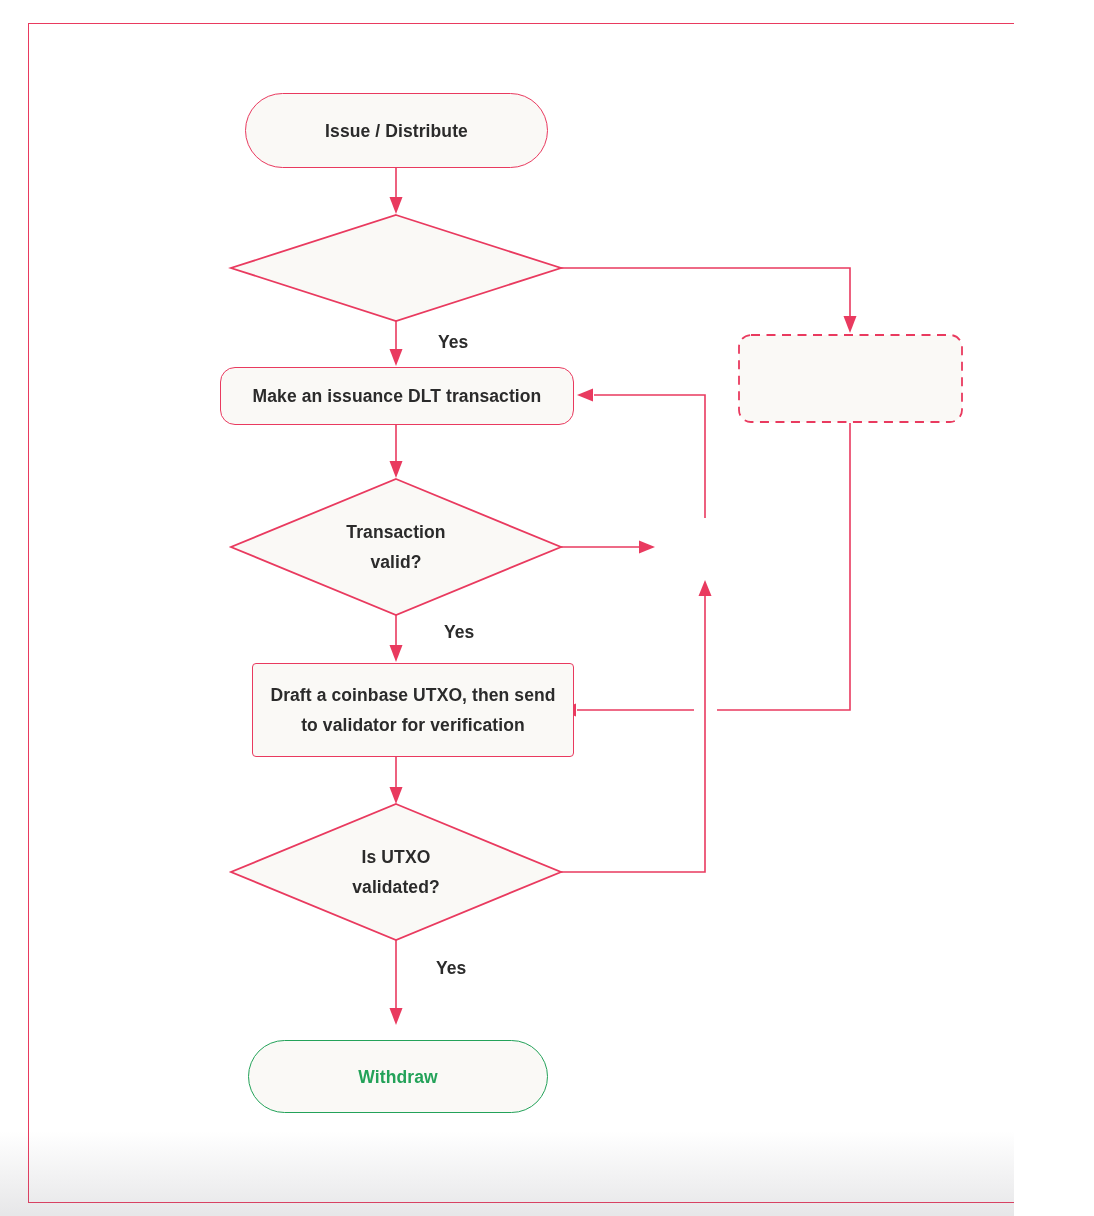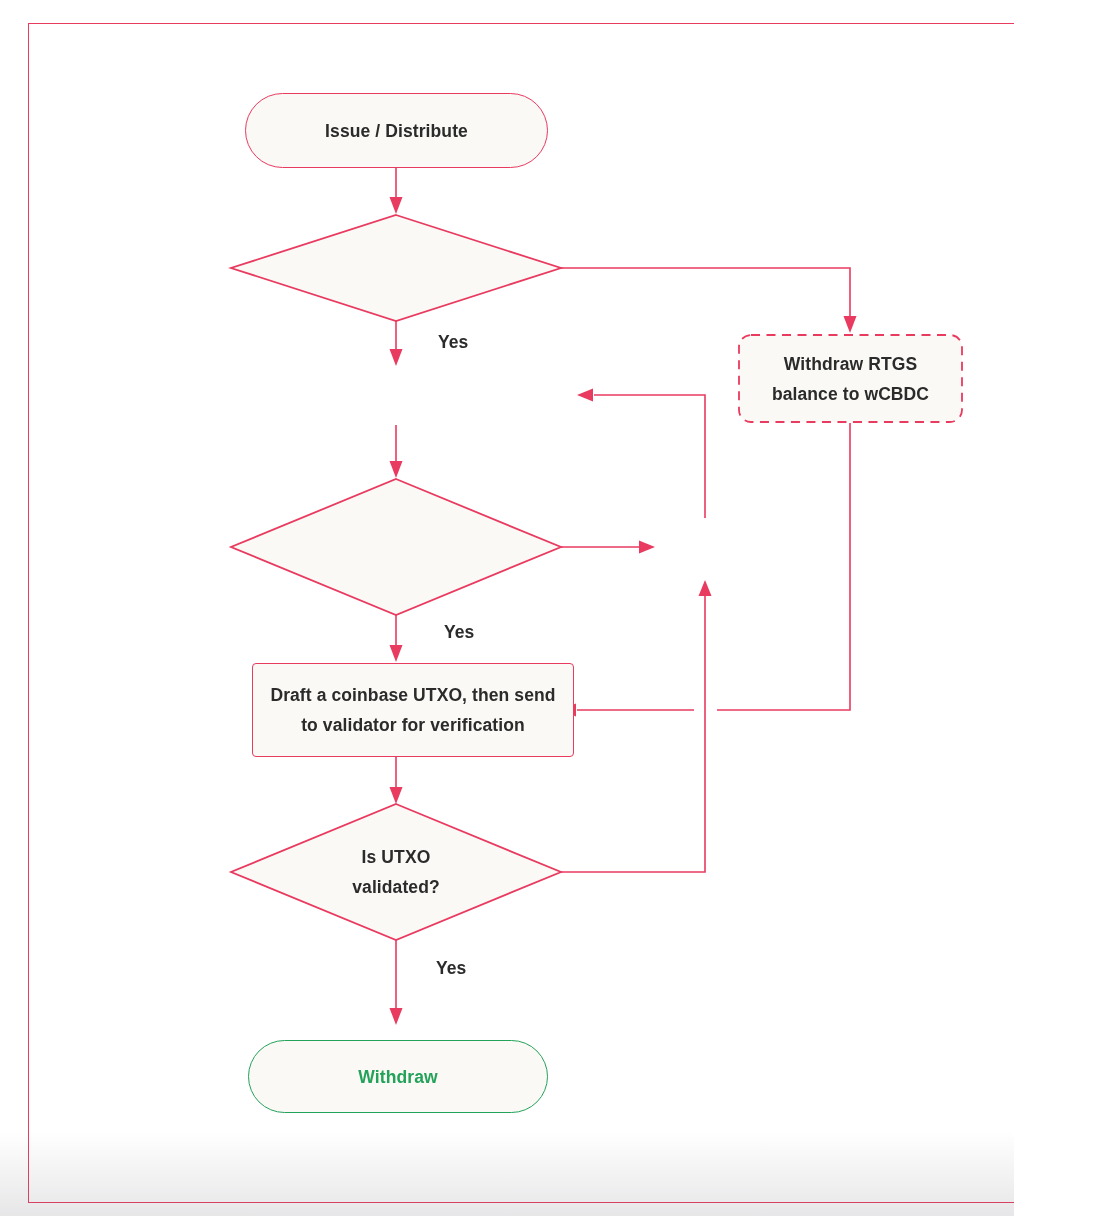--- a/index.html
+++ b/index.html
@@ -150,8 +150,6 @@
     <svg width="225" height="89" viewBox="0 0 225 89">
       <rect class="dash-rect" x="1" y="1" width="223" height="87" rx="12" ry="12"></rect>
     </svg>
-    <span class="label">Withdraw RTGS
-balance to wCBDC</span>
   </div>
 
 

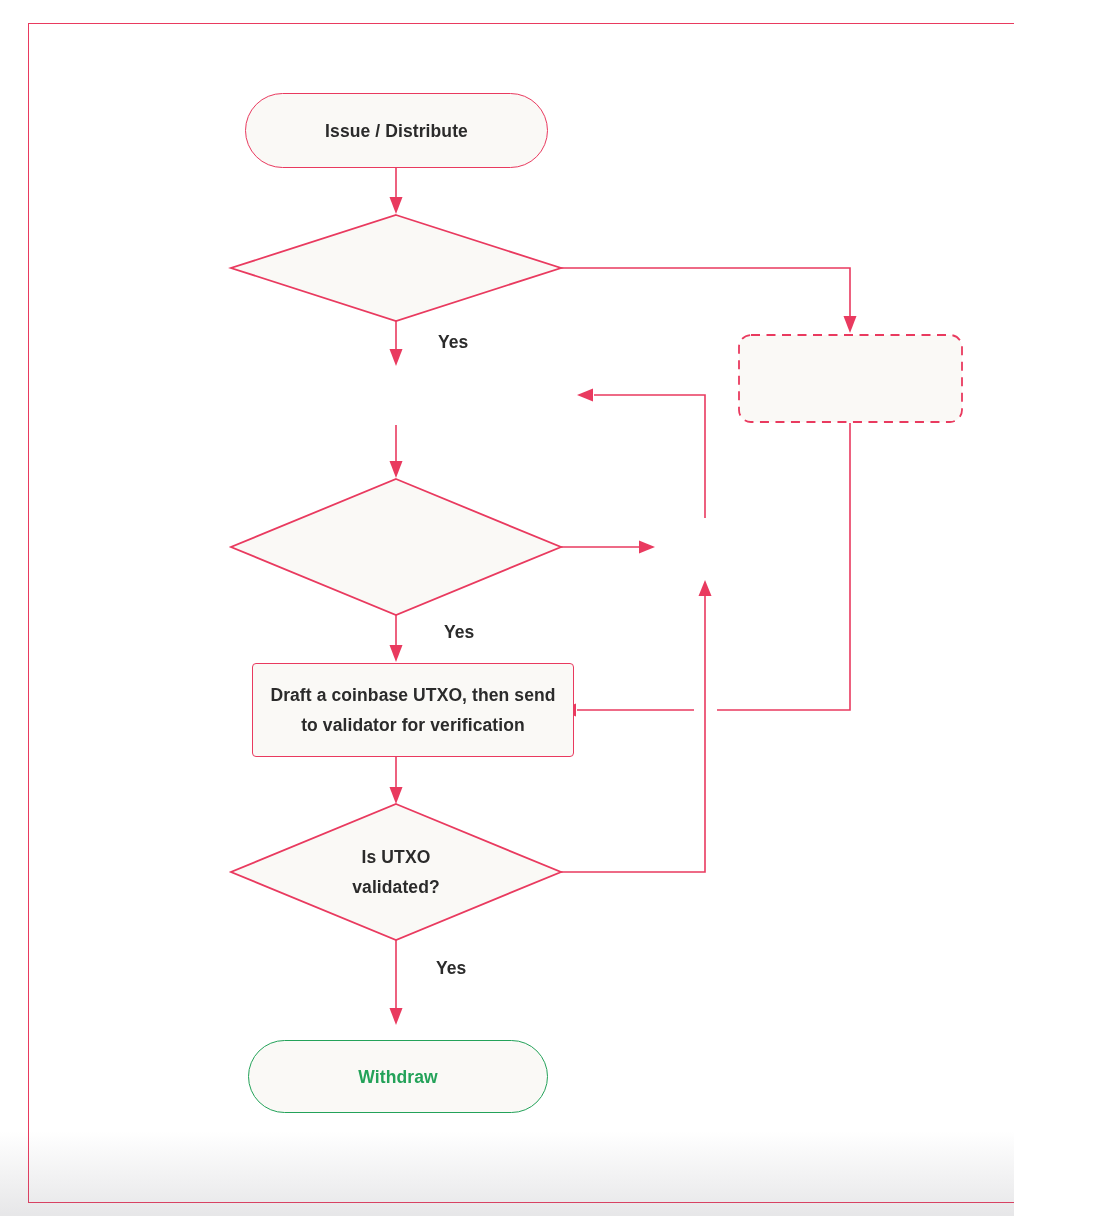--- a/index.html
+++ b/index.html
@@ -145,6 +145,9 @@
     <span class="label">Issue / Distribute</span>
   </div>
 
+  <div class="node rounded n-make">
+    <span class="label">Make an issuance DLT transaction</span>
+  </div>
 
   <div class="node n-withdraw">
     <svg width="225" height="89" viewBox="0 0 225 89">

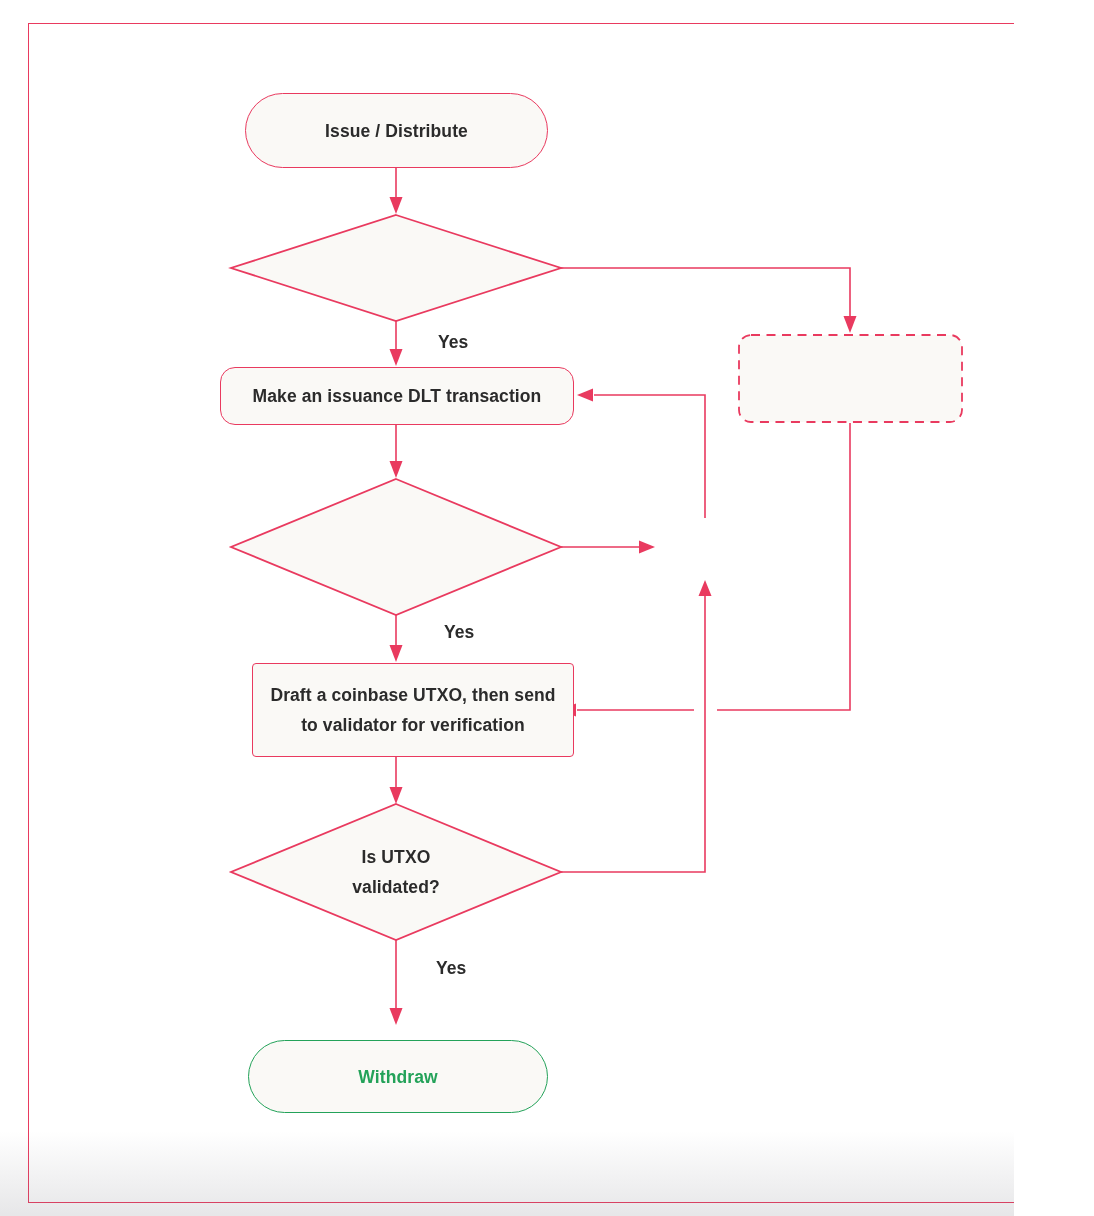--- a/index.html
+++ b/index.html
@@ -165,6 +165,10 @@
     <span class="label">Withdraw</span>
   </div>
 
+  <div class="dlabel dl-tx">
+    <span class="label">Transaction
+valid?</span>
+  </div>
   <div class="dlabel dl-utxo">
     <span class="label">Is UTXO
 validated?</span>

